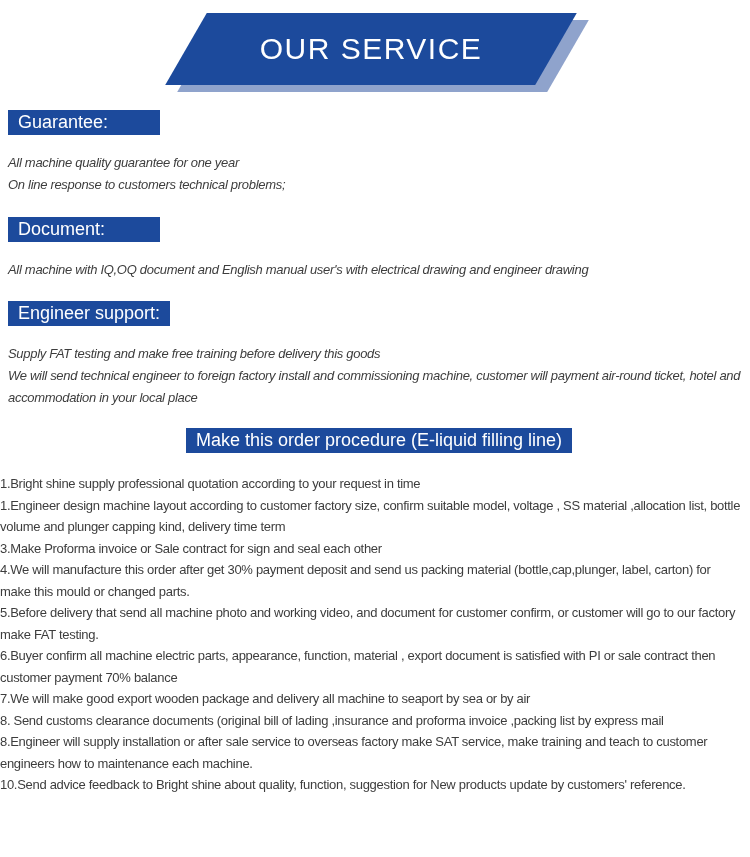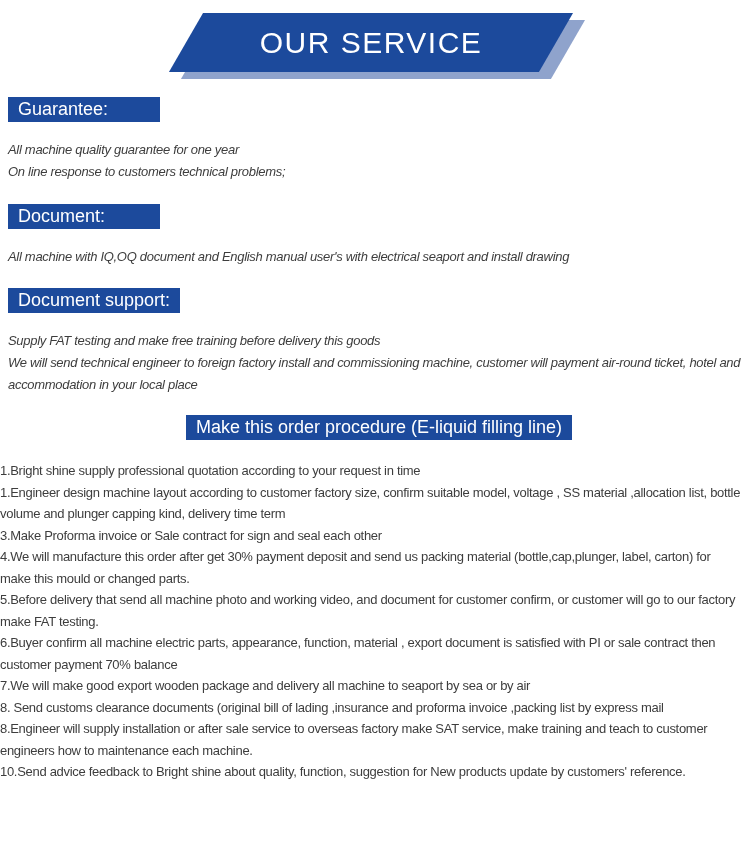--- a/index.html
+++ b/index.html
@@ -22,7 +22,7 @@
     position:relative;
     margin:13px 0 0 186px;
     width:370px;
-    height:59px;
+    height:72px;
   }
   .banner-shadow{
     position:absolute;

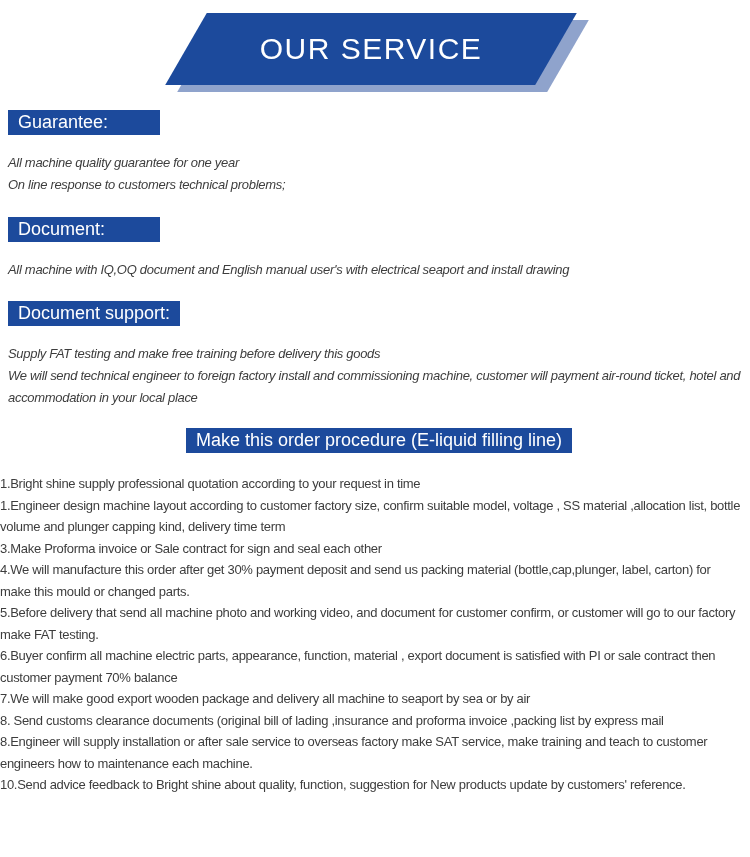--- a/index.html
+++ b/index.html
@@ -103,7 +103,7 @@
   <span class="section-heading">Document:</span>
 </div>
 <div class="body-block">
-  <p>All machine with IQ,OQ document and English manual user's with electrical seaport and install drawing</p>
+  <p>All machine with IQ,OQ document and English manual user's with electrical drawing and engineer drawing</p>
 </div>
 
 <div class="heading-row hr-technical">

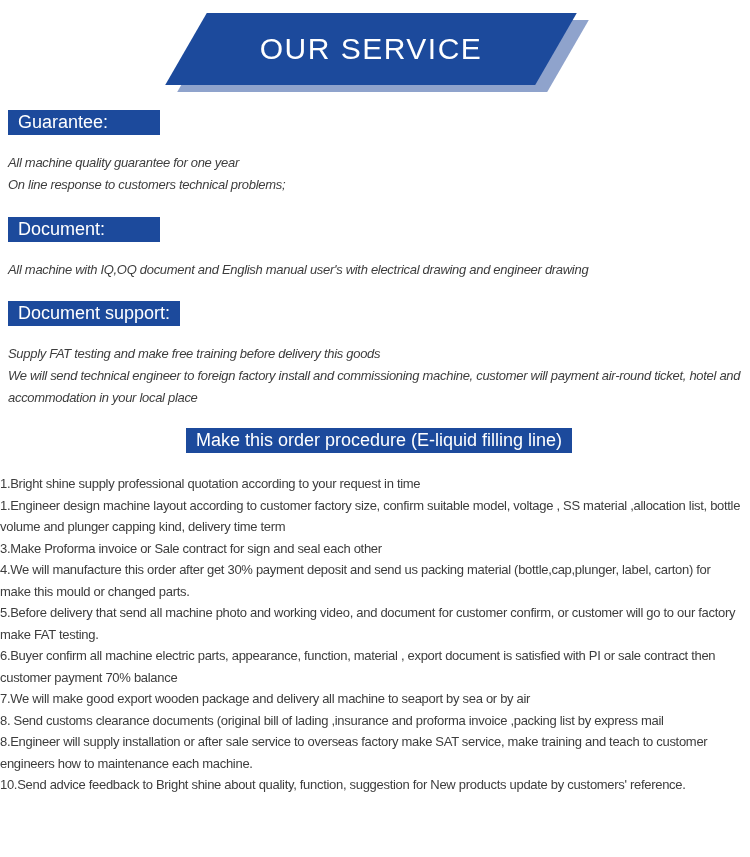--- a/index.html
+++ b/index.html
@@ -107,7 +107,7 @@
 </div>
 
 <div class="heading-row hr-technical">
-  <span class="section-heading">Document support:</span>
+  <span class="section-heading">Engineer support:</span>
 </div>
 <div class="body-block">
   <p>Supply FAT testing and make free training before delivery this goods</p>

